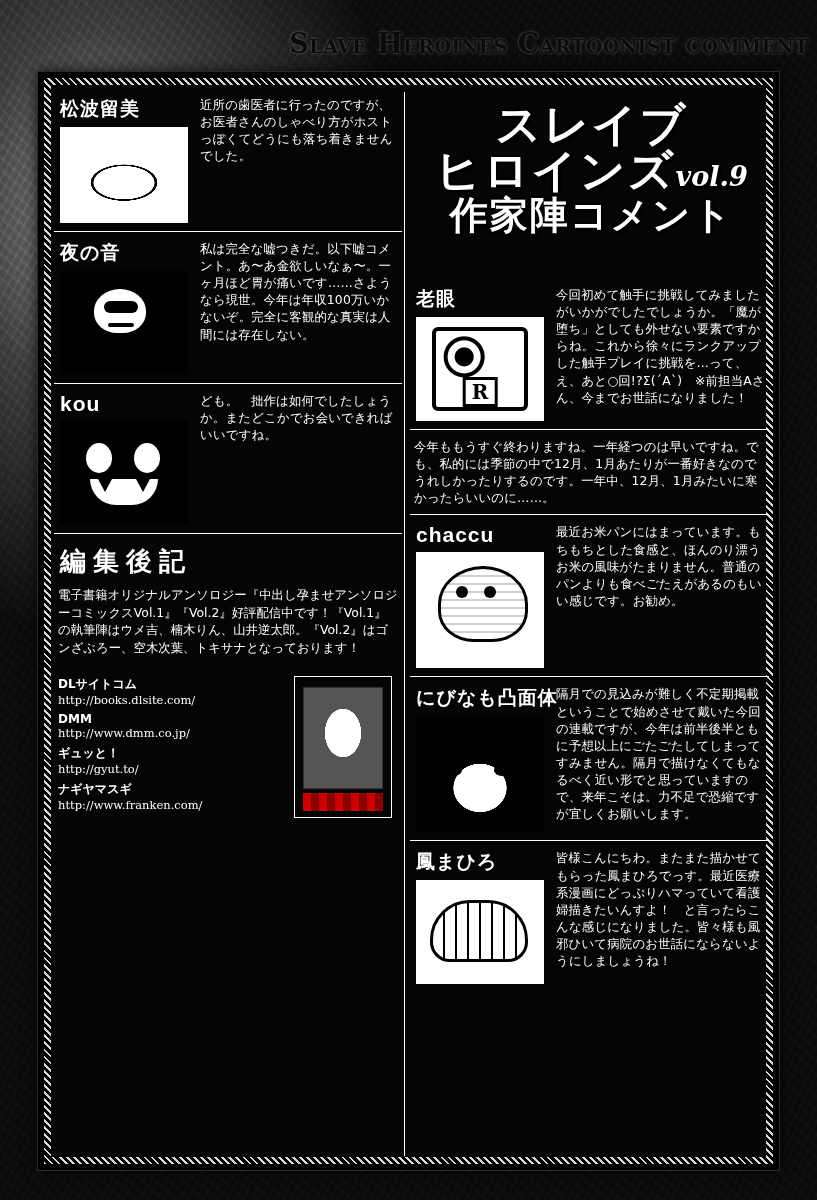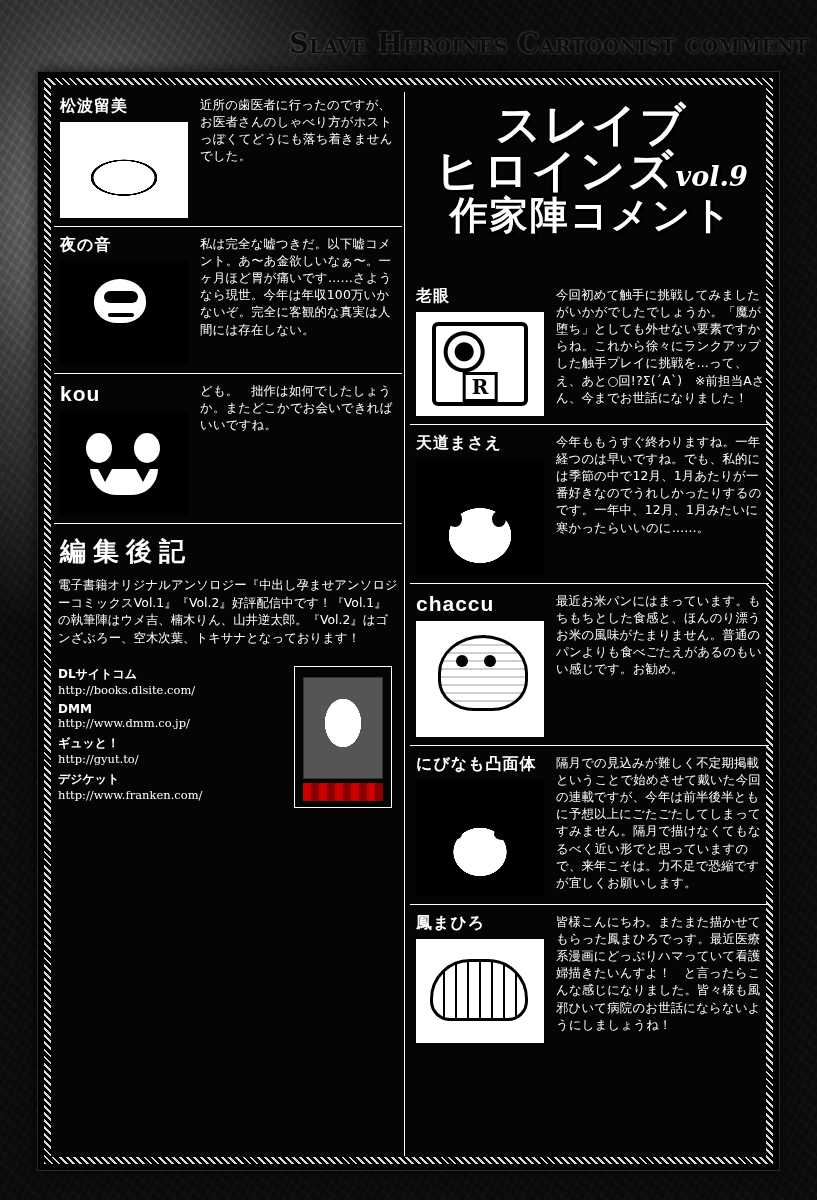--- a/index.html
+++ b/index.html
@@ -133,7 +133,7 @@
     padding-top: 2px;
   }
   .author {
-    font-size: 16px;
+    font-size: 19px;
     font-weight: bold;
     color: #fff;
     letter-spacing: 1px;

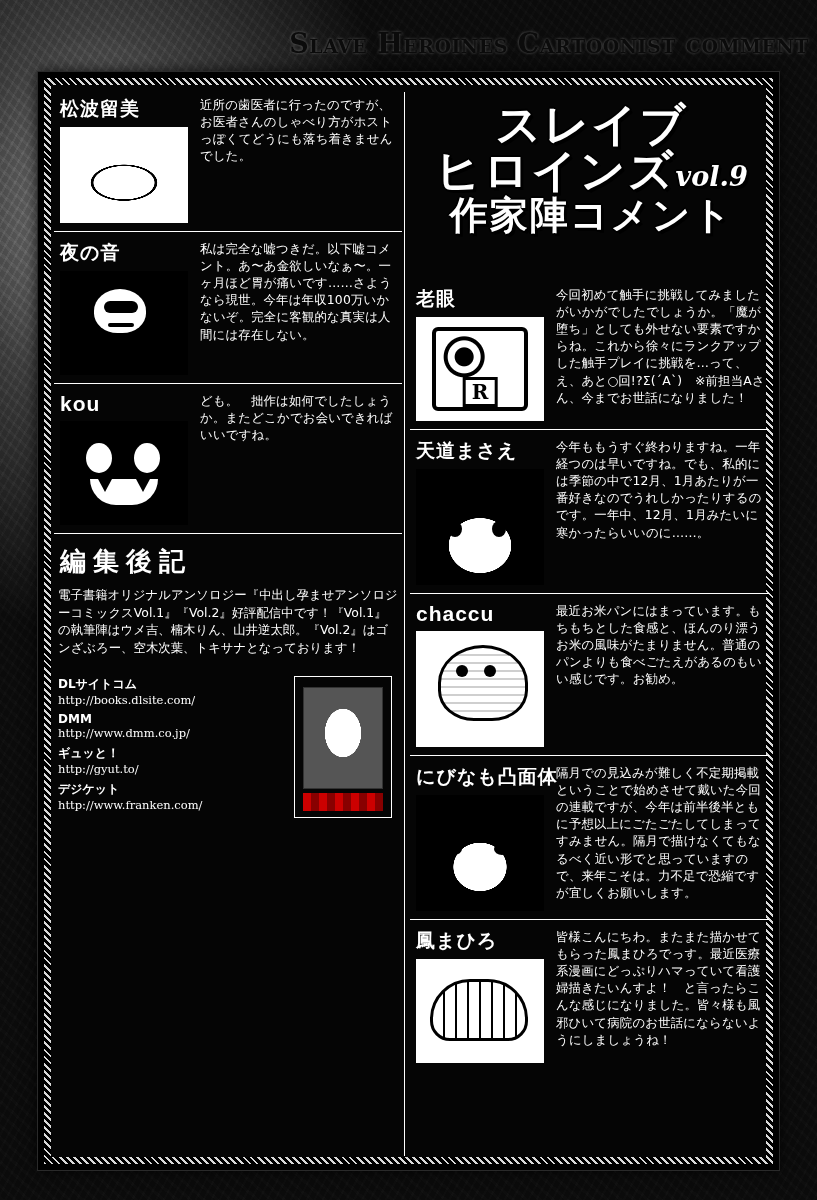--- a/index.html
+++ b/index.html
@@ -446,12 +446,6 @@
       </div>
 
       <div class="entry">
-        <div class="left-block">
-          <div class="author">天道まさえ</div>
-          <div class="thumb tall">
-            <div class="art art-girl2"></div>
-          </div>
-        </div>
         <div class="body">今年ももうすぐ終わりますね。一年経つのは早いですね。でも、私的には季節の中で12月、1月あたりが一番好きなのでうれしかったりするのです。一年中、12月、1月みたいに寒かったらいいのに……。</div>
       </div>
 

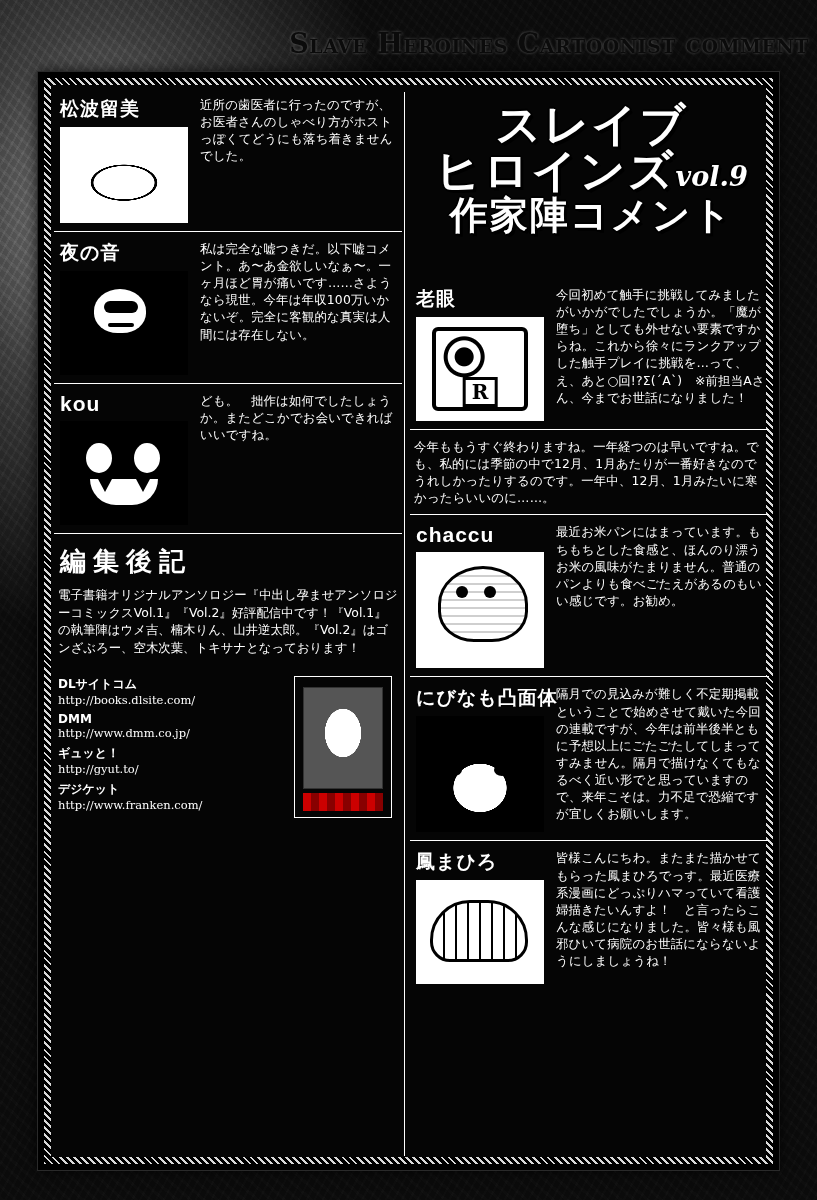--- a/index.html
+++ b/index.html
@@ -413,7 +413,7 @@
               <div class="link-url">http://gyut.to/</div>
             </div>
             <div class="link-item">
-              <div class="link-name">デジケット</div>
+              <div class="link-name">ナギヤマスギ</div>
               <div class="link-url">http://www.franken.com/</div>
             </div>
           </div>

